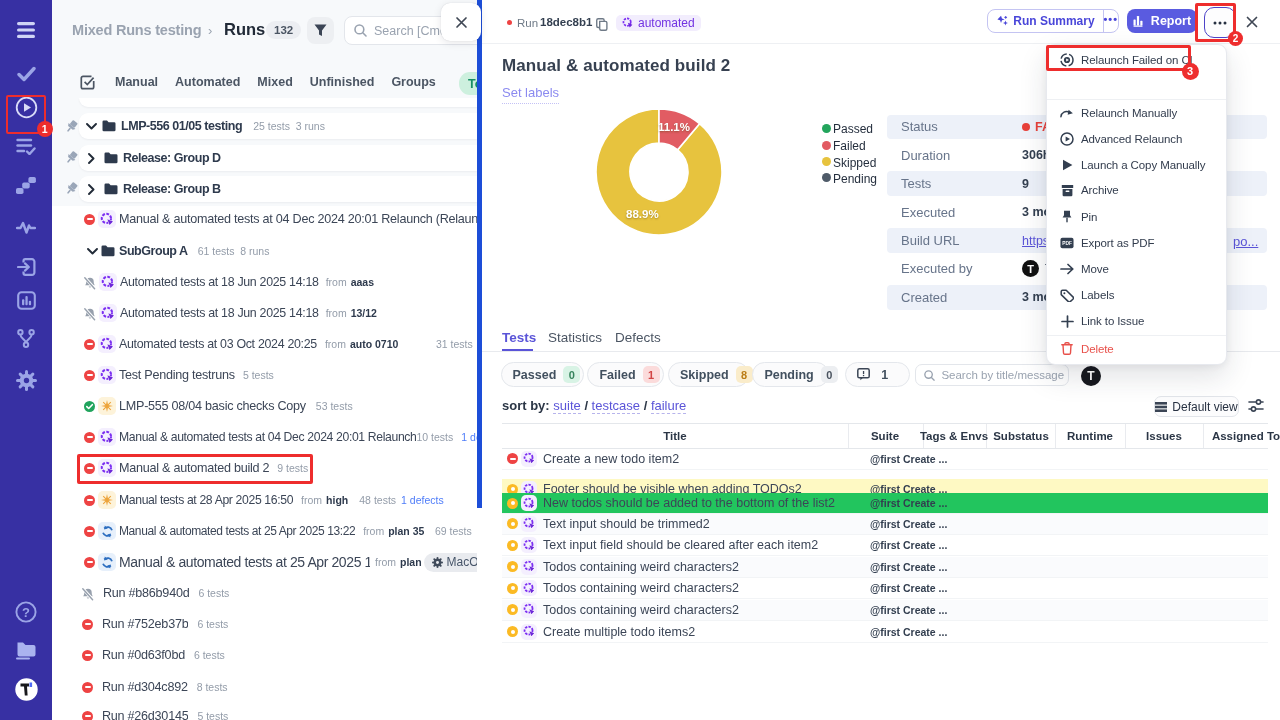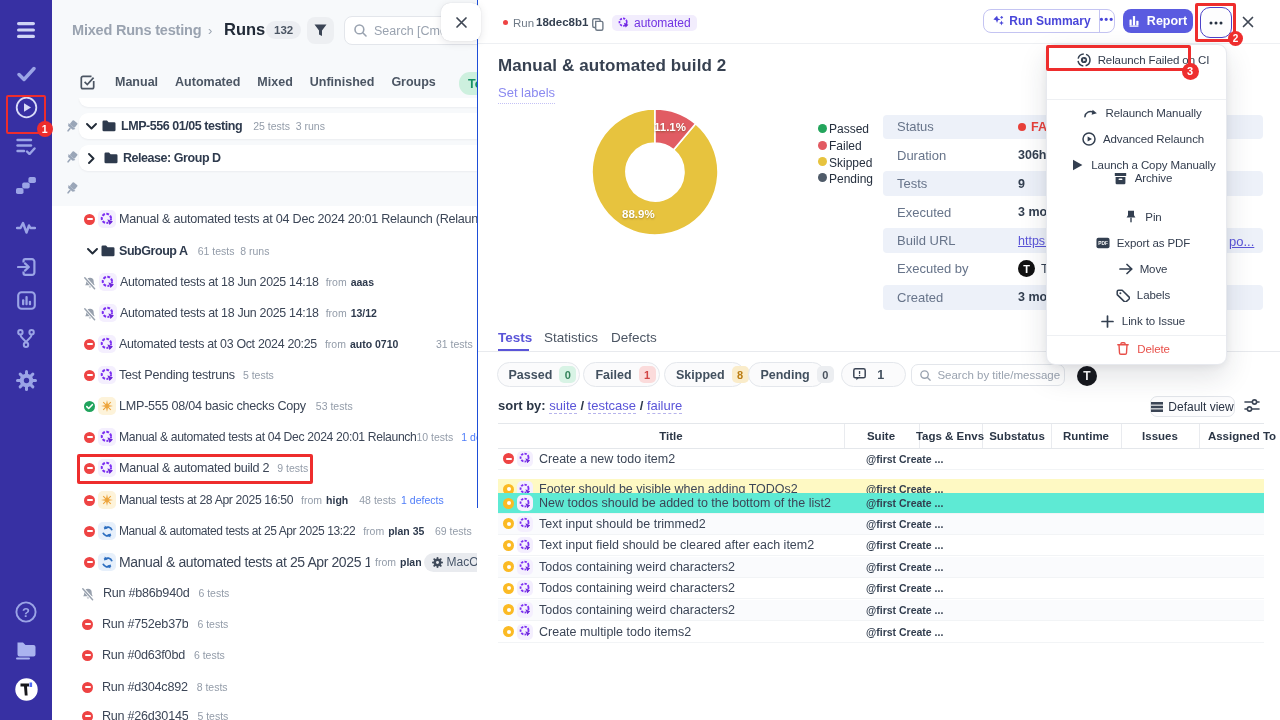--- a/index.html
+++ b/index.html
@@ -29,7 +29,7 @@
 .t-spark { background:#fdf3da; }
 .t-cycle { background:#e7f0fb; }
 
-#rpanel { position:absolute; left:477px; top:0; width:803px; height:508px; background:#fff; border-left:1px solid #1d4ed8; }
+#rpanel { position:absolute; left:477px; top:0; width:803px; height:508px; background:#fff; border-left:5px solid #1d4ed8; }
 #topbar { position:absolute; left:0; top:0; width:803px; height:44px; border-bottom:1px solid #eef0f3; background:#fff; }
 .btn { position:absolute; display:flex; align-items:center; justify-content:center; border-radius:8px; font-size:13px; }
 .srow { position:absolute; left:405px; width:380px; height:24.8px; display:flex; align-items:center; overflow:hidden; }

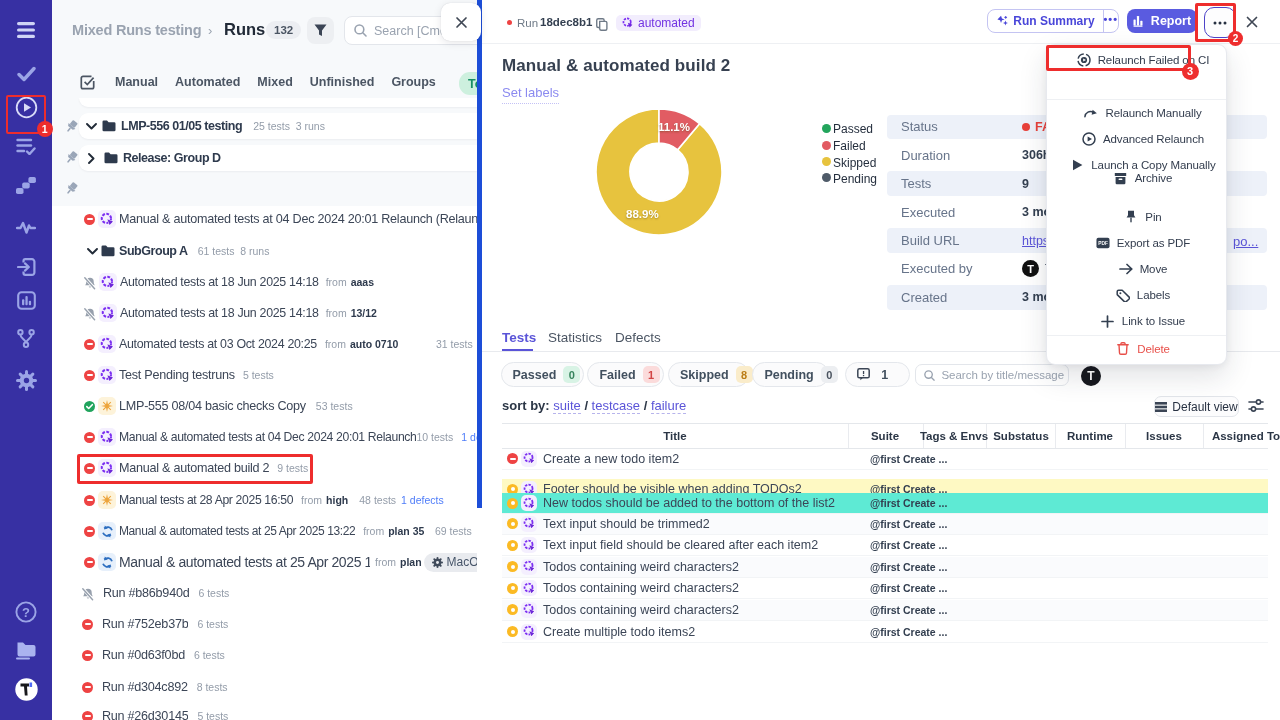--- a/index.html
+++ b/index.html
@@ -44,7 +44,7 @@
 .tsuite { position:absolute; left:368px; font-size:10.5px; font-weight:bold; color:#323e4f; }
 
 #menu { position:absolute; left:1046px; top:44px; width:181px; height:321px; background:#fff; border:1px solid #e7e9ee; border-radius:9px; box-shadow:0 12px 28px rgba(31,41,55,.13), 0 2px 6px rgba(31,41,55,.06); z-index:20; }
-.mi { position:absolute; left:0; width:100%; height:26px; display:flex; align-items:center;justify-content:center; }
+.mi { position:absolute; left:0; width:100%; height:26px; display:flex; align-items:center; }
 .mi .mic { width:14px; margin-left:13px; display:flex; justify-content:center; }
 .mi .mtx { margin-left:7px; font-size:11.5px; color:#323c4d; letter-spacing:-.1px; }
 

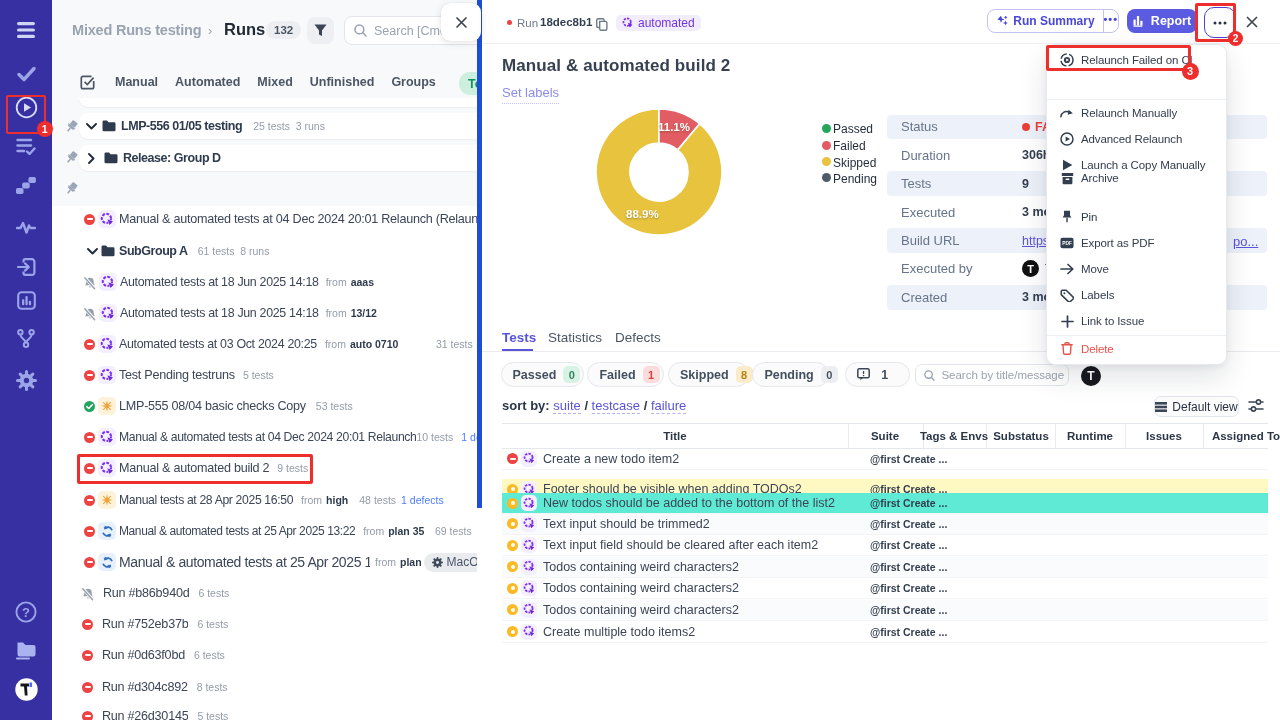--- a/index.html
+++ b/index.html
@@ -123,6 +123,15 @@
           <path d="M0.5 1.8 a1.3 1.3 0 0 1 1.3 -1.3 H5 L6.6 2.2 H12.2 a1.3 1.3 0 0 1 1.3 1.3 V10 a1.3 1.3 0 0 1 -1.3 1.3 H1.8 A1.3 1.3 0 0 1 0.5 10 Z" fill="#2e3a4d"></path>
         </svg>
     <span class="gtitle" style="margin-left:5px">Release: Group D</span>
+  </div>
+  <div class="gcard" style="top:176px;padding-left:9px">
+    <svg width="7" height="11" viewBox="0 0 7 11">
+          <path d="M1 1 L5.5 5.5 L1 10" fill="none" stroke="#222b38" stroke-width="1.9" stroke-linecap="round" stroke-linejoin="round"></path>
+        </svg>
+    <svg width="14" height="12" viewBox="0 0 14 12" style="margin-left:9px">
+          <path d="M0.5 1.8 a1.3 1.3 0 0 1 1.3 -1.3 H5 L6.6 2.2 H12.2 a1.3 1.3 0 0 1 1.3 1.3 V10 a1.3 1.3 0 0 1 -1.3 1.3 H1.8 A1.3 1.3 0 0 1 0.5 10 Z" fill="#2e3a4d"></path>
+        </svg>
+    <span class="gtitle" style="margin-left:5px">Release: Group B</span>
   </div>
 
   <div class="abs" style="top:206px;left:0;width:425px;height:514px;background:#fff"></div>

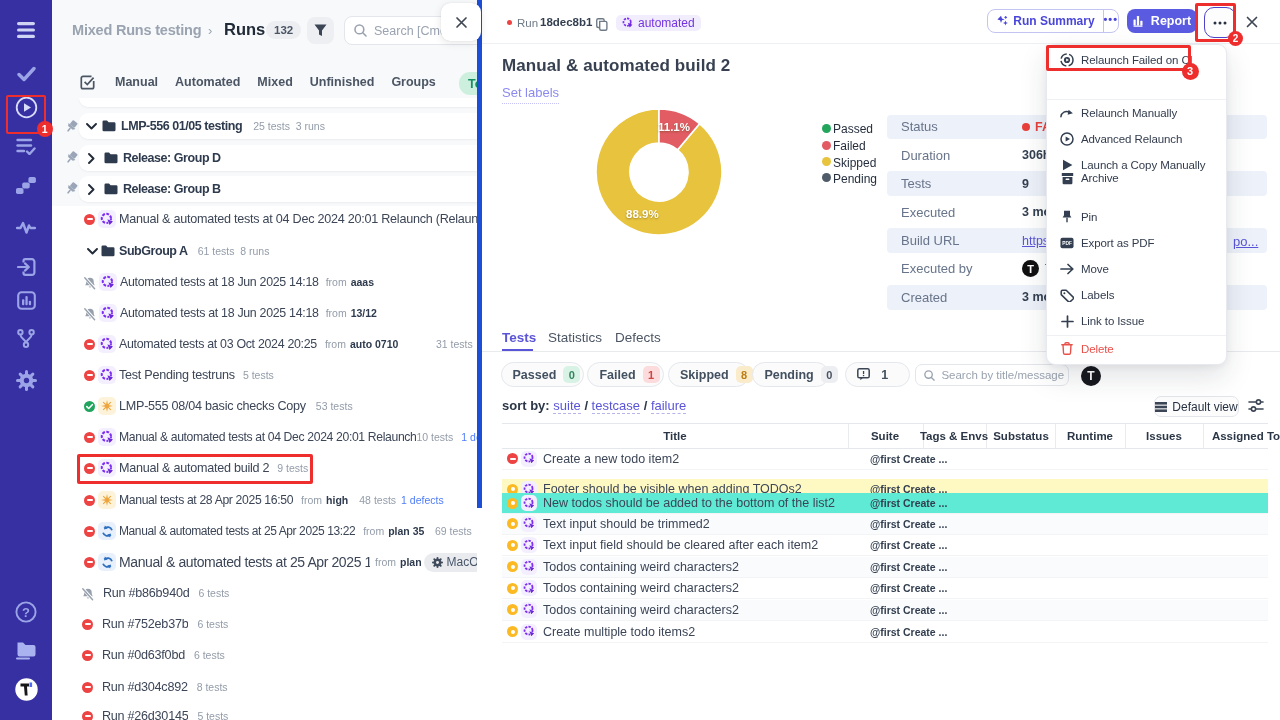--- a/index.html
+++ b/index.html
@@ -755,7 +755,7 @@
         </span>
         <span class="mtx">Launch a Copy Manually</span>
       </div>
-  <div class="mi" style="top:120px">
+  <div class="mi" style="top:132px">
         <span class="mic">
           <svg width="13" height="13" viewBox="0 0 13 13">
             <path d="M0.8 1 H12.2 V4 H0.8 Z" fill="#333f50"></path>

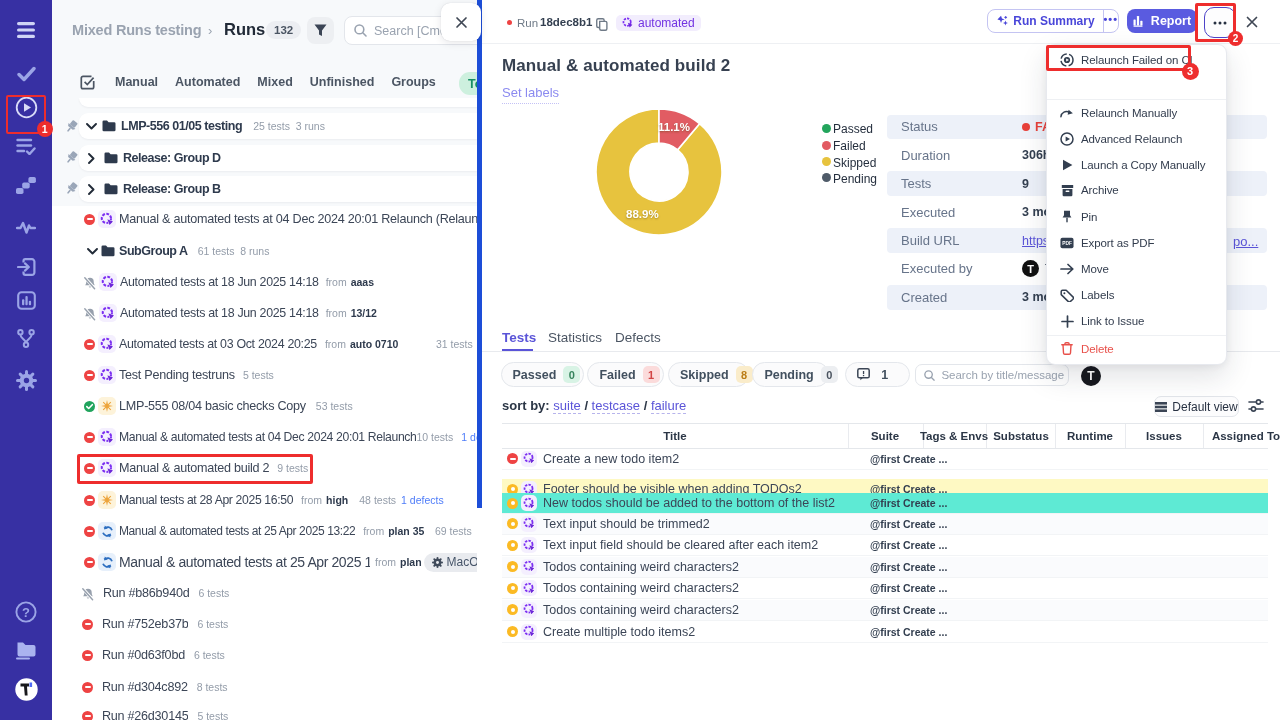--- a/index.html
+++ b/index.html
@@ -521,7 +521,7 @@
           <span class="ttitle">Footer should be visible when adding TODOs2</span>
           <span class="tsuite">@first Create ...</span>
         </div>
-  <div class="trow" style="top:493px;background:#5eead4;border-bottom:1px solid #f2f4f6">
+  <div class="trow" style="top:493px;background:#22c55e;border-bottom:1px solid #f2f4f6">
           <span class="ic-skip" style="margin-left:5px"></span>
           <span class="tbox t-auto" style="width:16px;height:16px;margin-left:3px">
             <svg width="13" height="13" viewBox="0 0 15 15">

